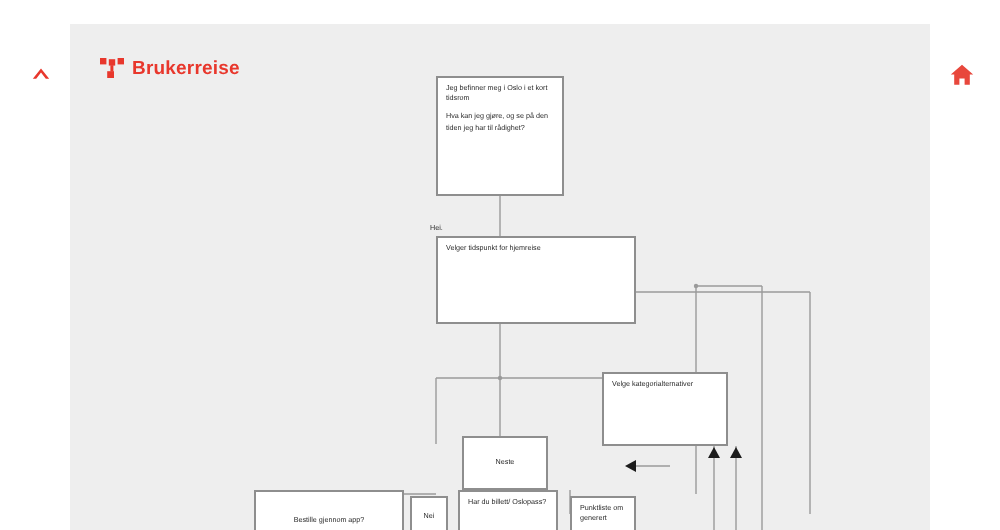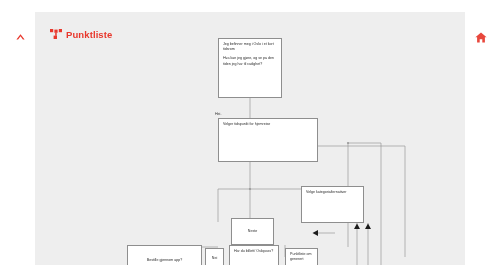--- a/index.html
+++ b/index.html
@@ -128,7 +128,7 @@
           <rect x="3.6" y="6.6" width="3.4" height="3.4" fill="#e8372c"></rect>
         </svg>
       </span>
-      <span id="brand-title">Punktliste</span>
+      <span id="brand-title">Brukerreise</span>
     </div>
 
     <div id="diagram">

